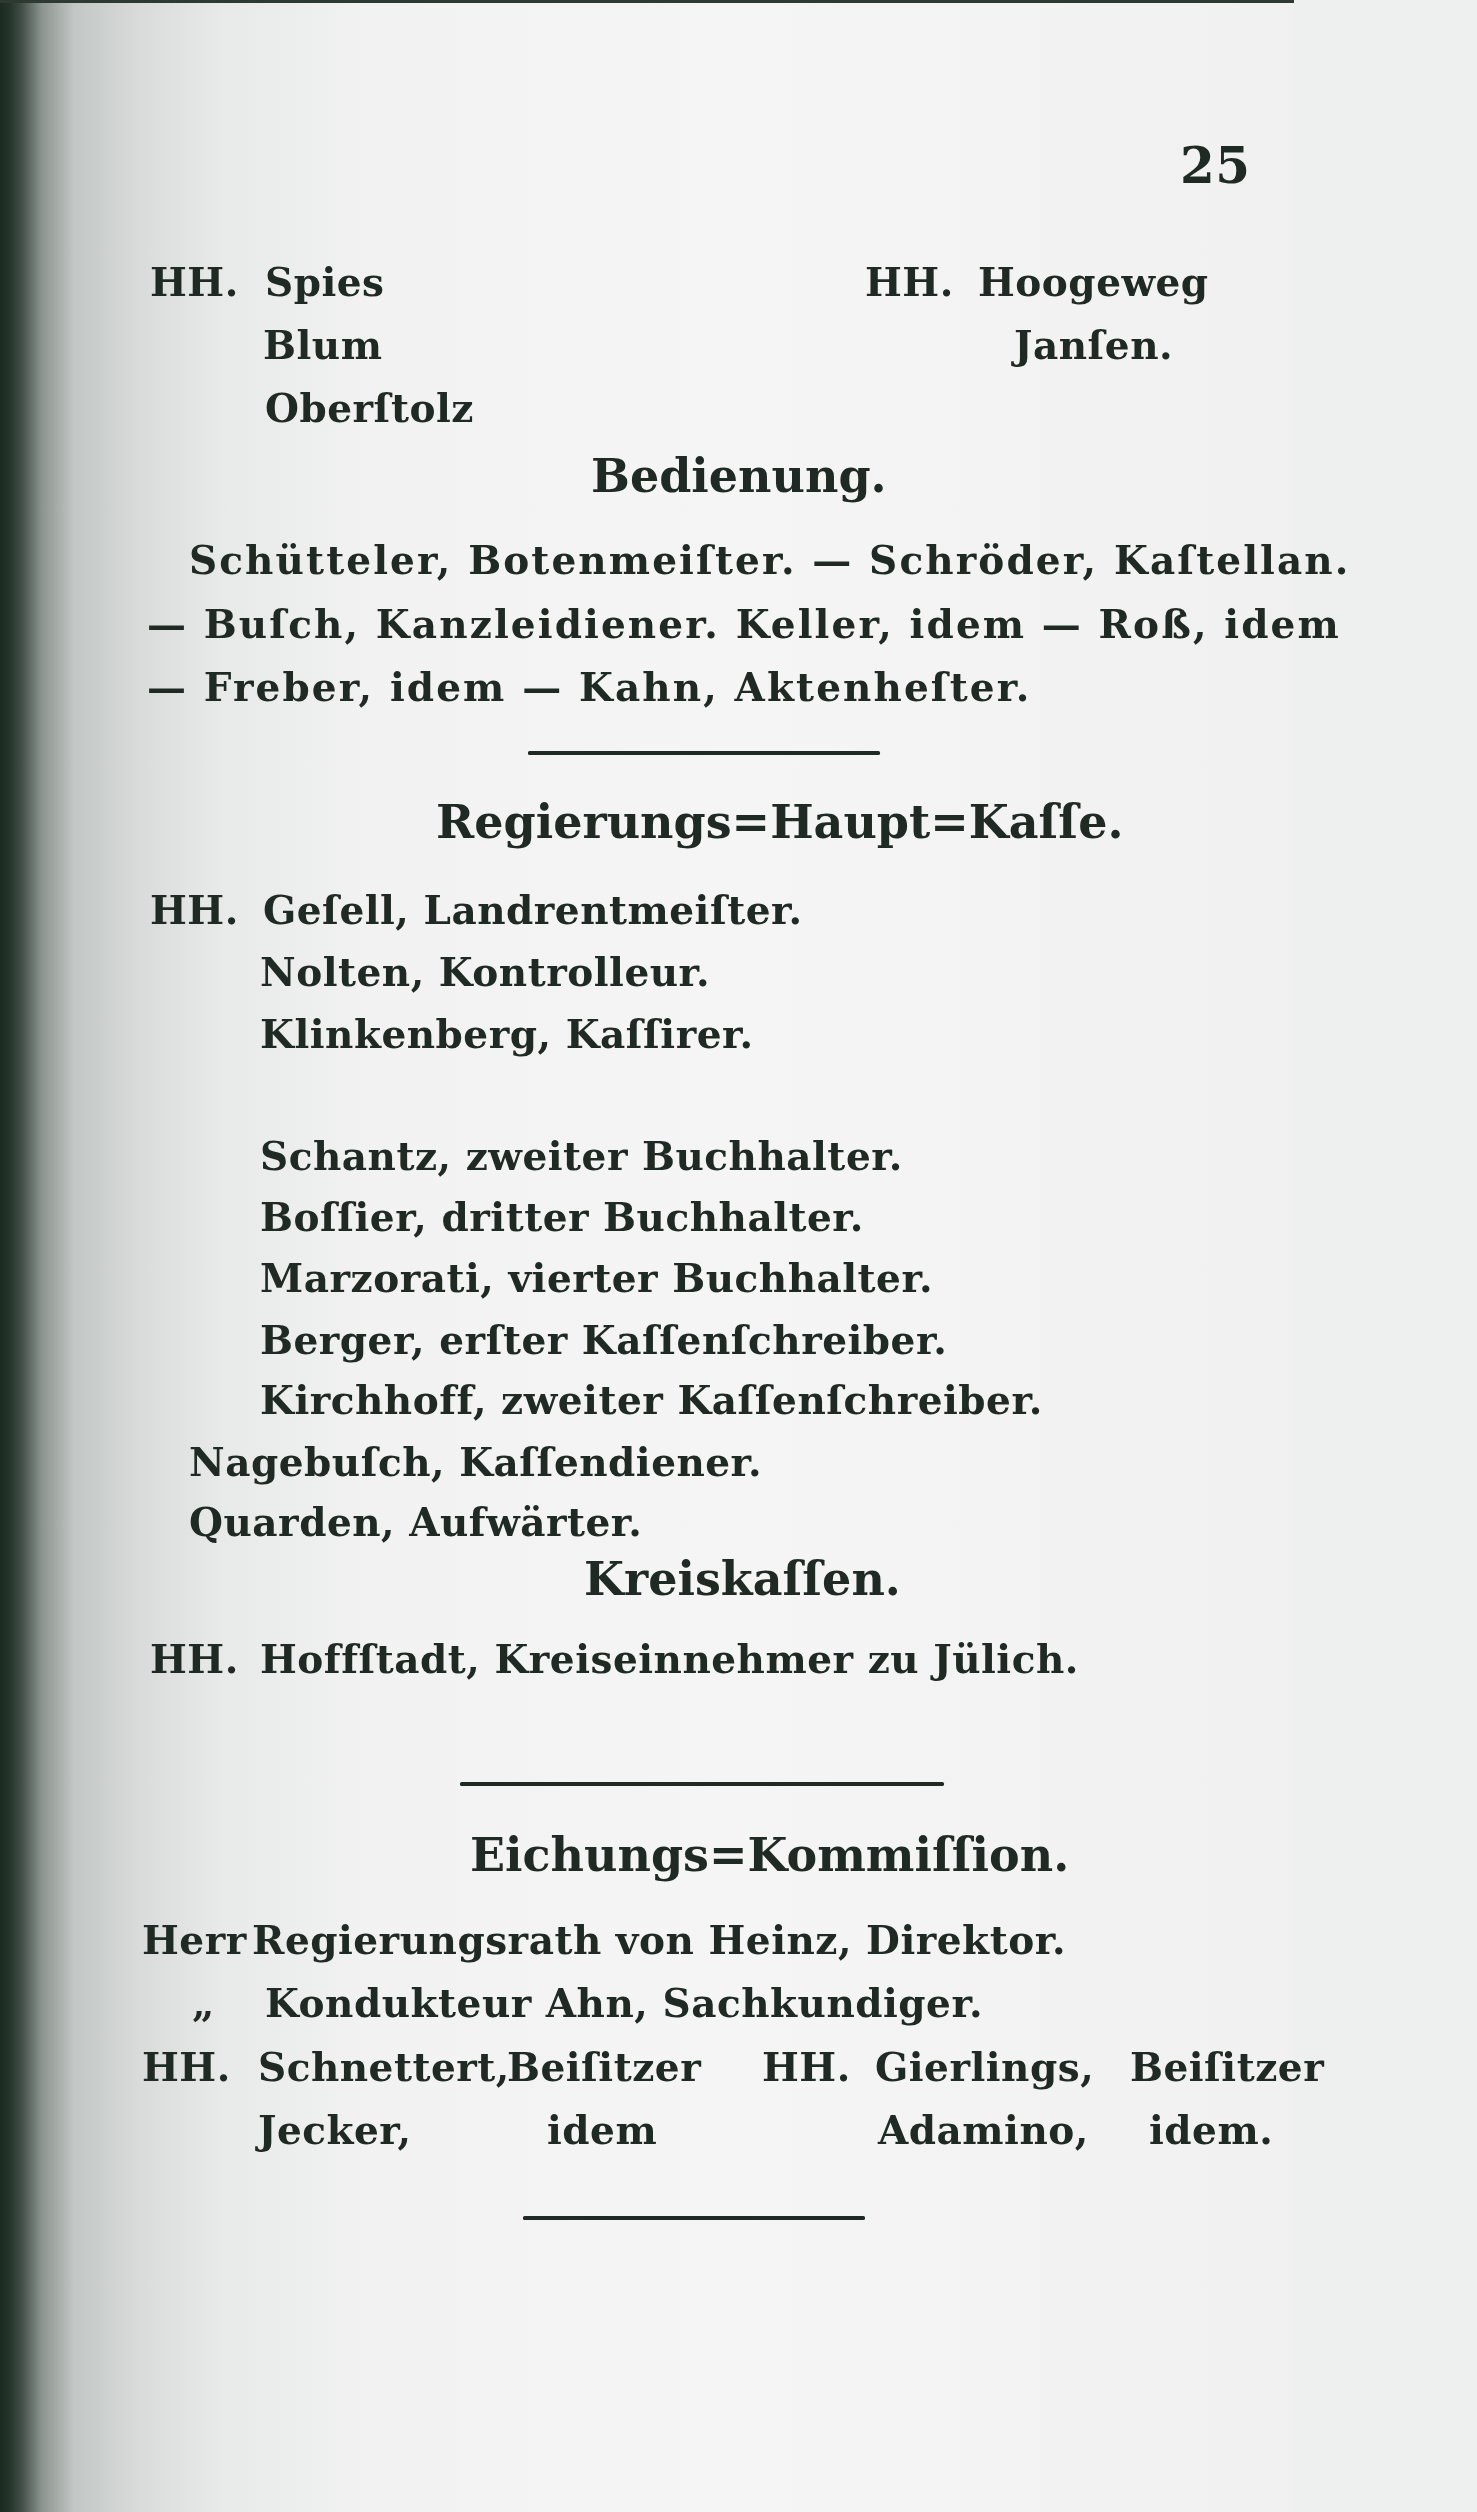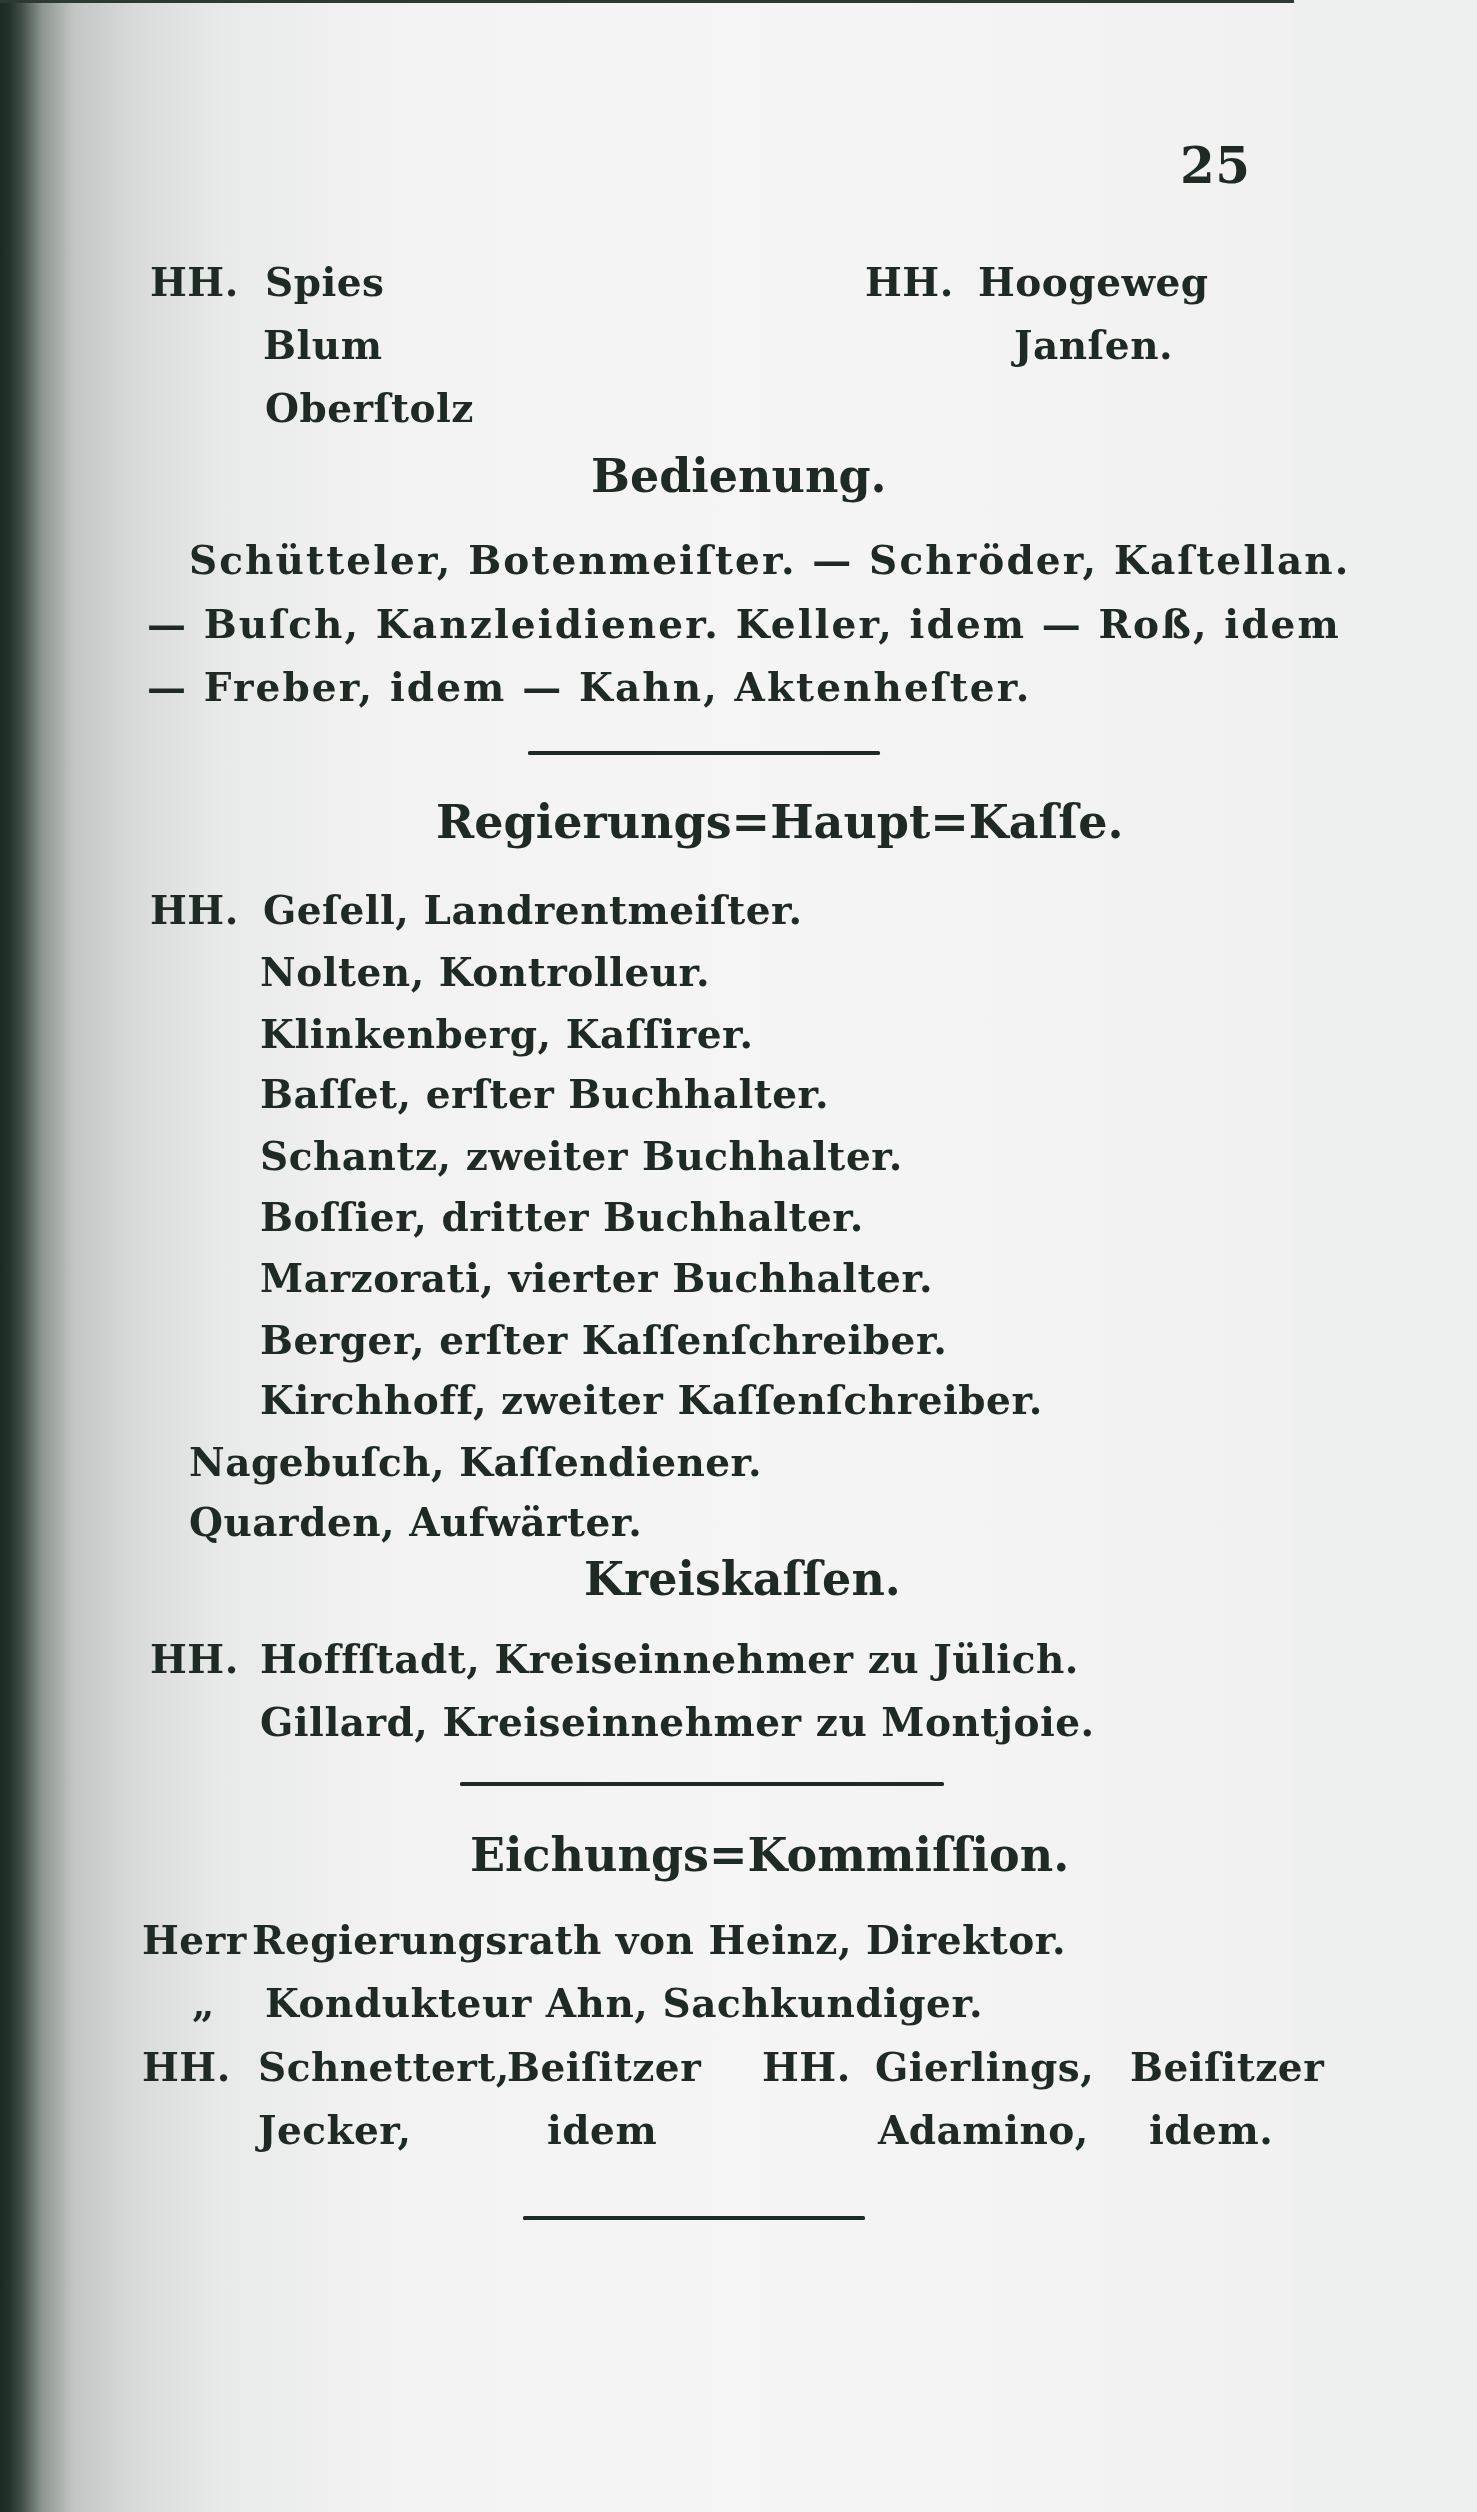--- a/index.html
+++ b/index.html
@@ -83,7 +83,6 @@
   <div class="ink" style="left:263px; top:891px;">Geſell, Landrentmeiſter.</div>
   <div class="ink" style="left:260px; top:953px;">Nolten, Kontrolleur.</div>
   <div class="ink" style="left:260px; top:1015px;">Klinkenberg, Kaſſirer.</div>
-  <div class="ink" style="left:260px; top:1075px;">Baſſet, erſter Buchhalter.</div>
   <div class="ink" style="left:260px; top:1137px;">Schantz, zweiter Buchhalter.</div>
   <div class="ink" style="left:260px; top:1198px;">Boſſier, dritter Buchhalter.</div>
   <div class="ink" style="left:260px; top:1259px;">Marzorati, vierter Buchhalter.</div>

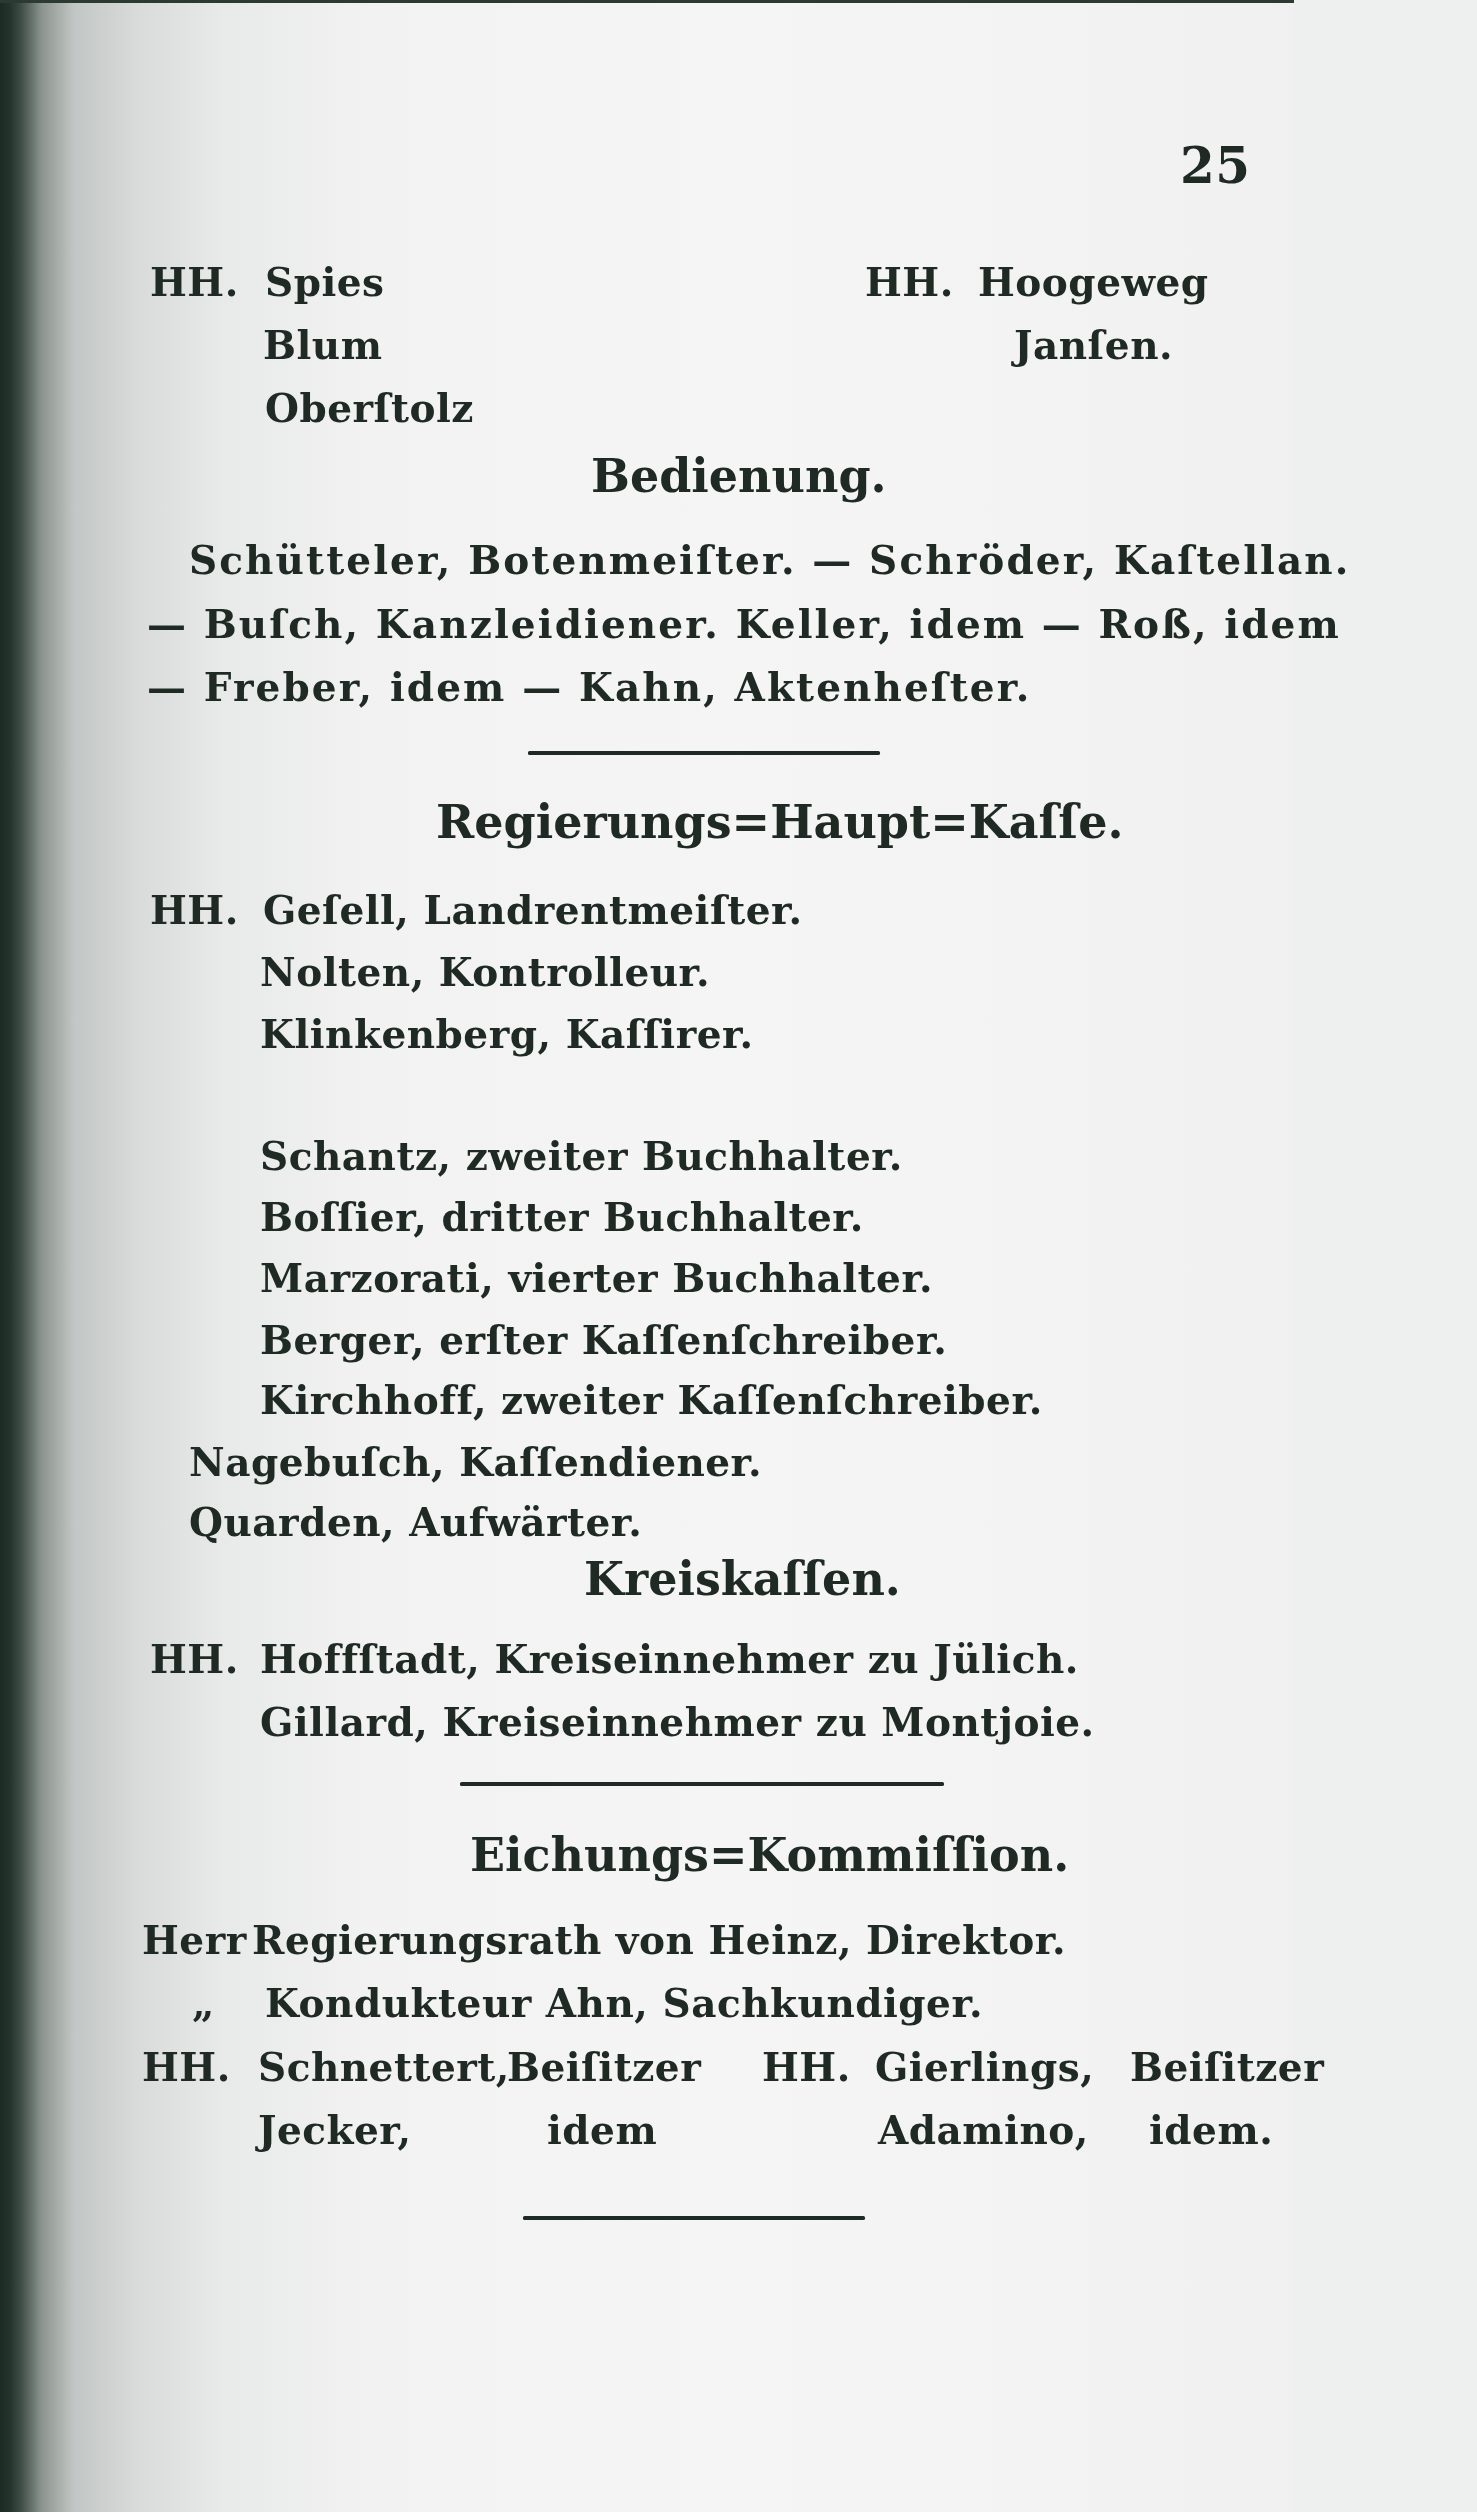--- a/index.html
+++ b/index.html
@@ -94,7 +94,6 @@
   <div class="ink heading" style="left:584px; top:1556px;">Kreiskaſſen.</div>
   <div class="ink" style="left:150px; top:1640px;">HH.</div>
   <div class="ink" style="left:260px; top:1640px;">Hoffſtadt, Kreiseinnehmer zu Jülich.</div>
-  <div class="ink" style="left:260px; top:1703px;">Gillard, Kreiseinnehmer zu Montjoie.</div>
 
   <div class="rule" style="left:460px; top:1782px; width:484px;"></div>
 

